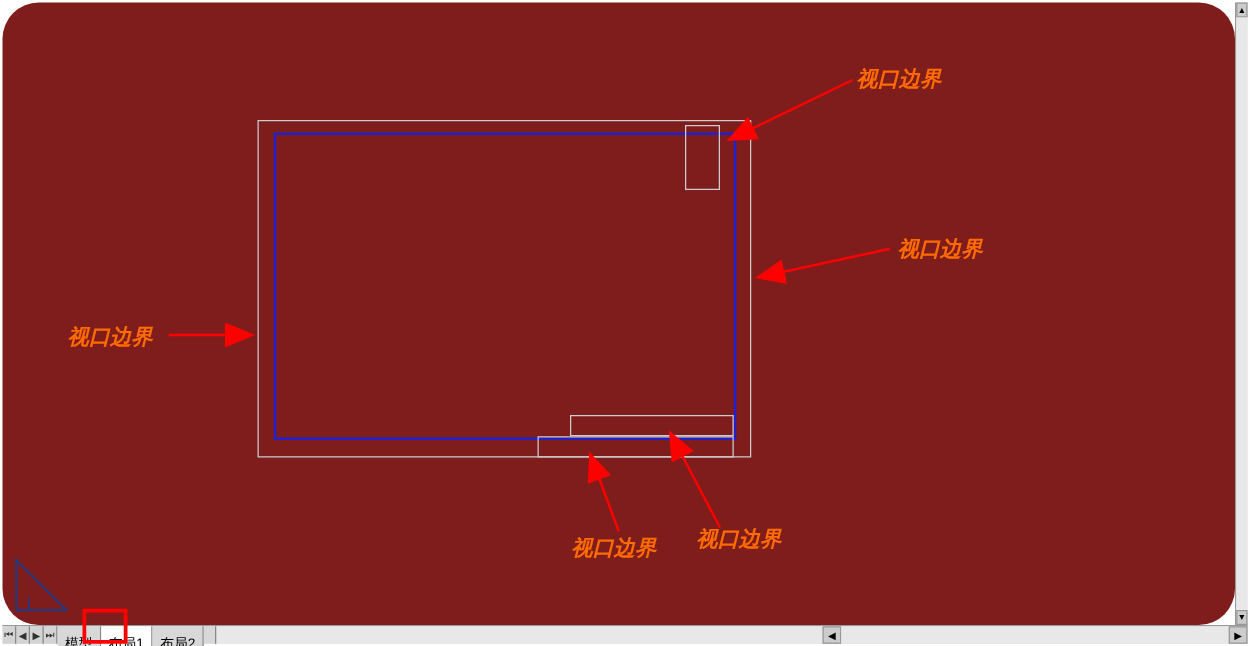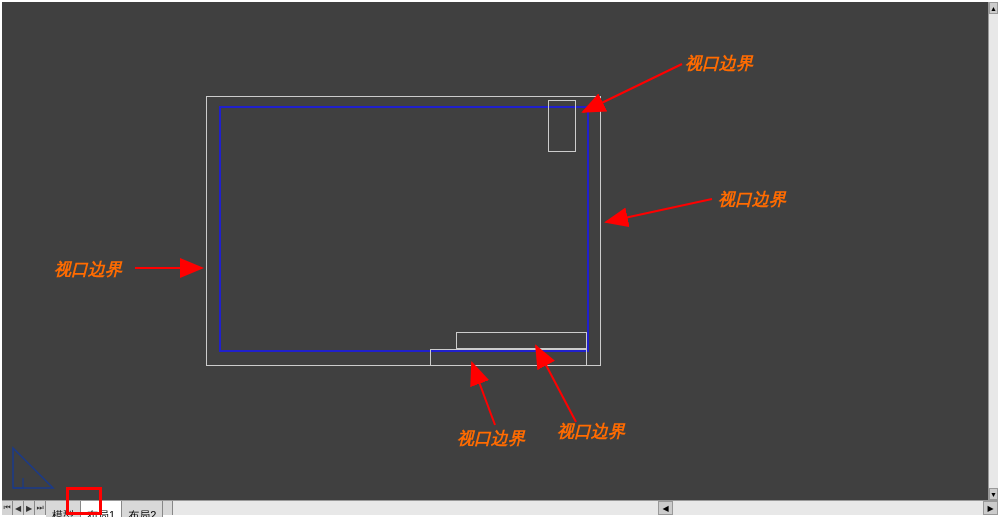--- a/index.html
+++ b/index.html
@@ -17,7 +17,8 @@
       left: 2px;
       right: 12px;
       bottom: 17px;
-      background: #404040;
+      background: #7f1d1d;
+      border-radius: 29px;
     }
     .outer-rect {
       position: absolute;

